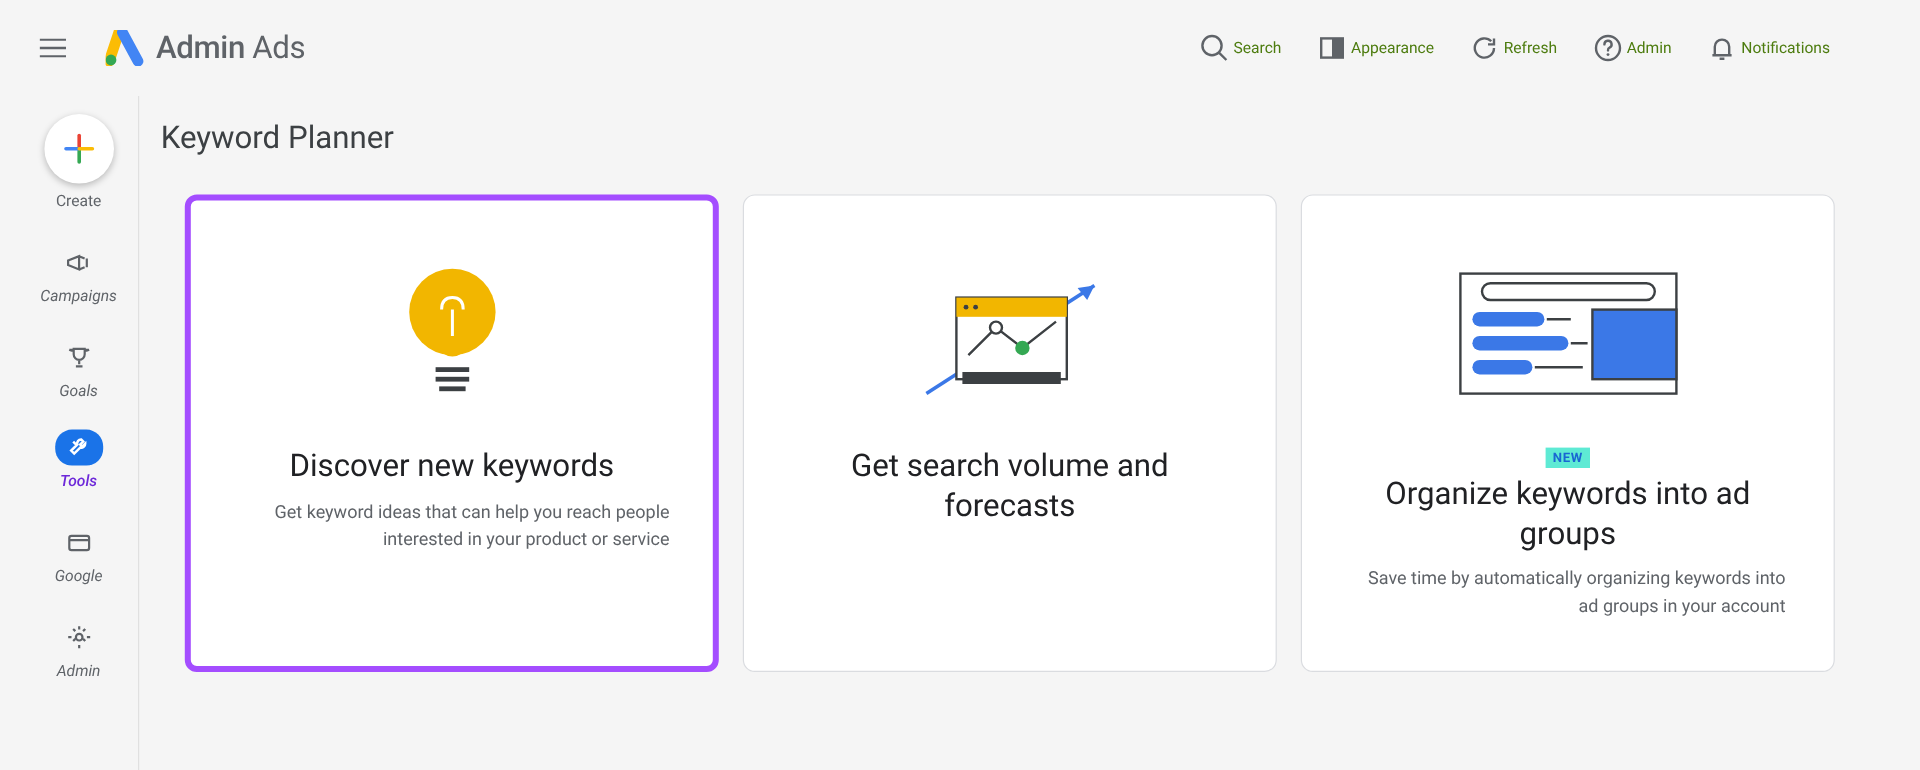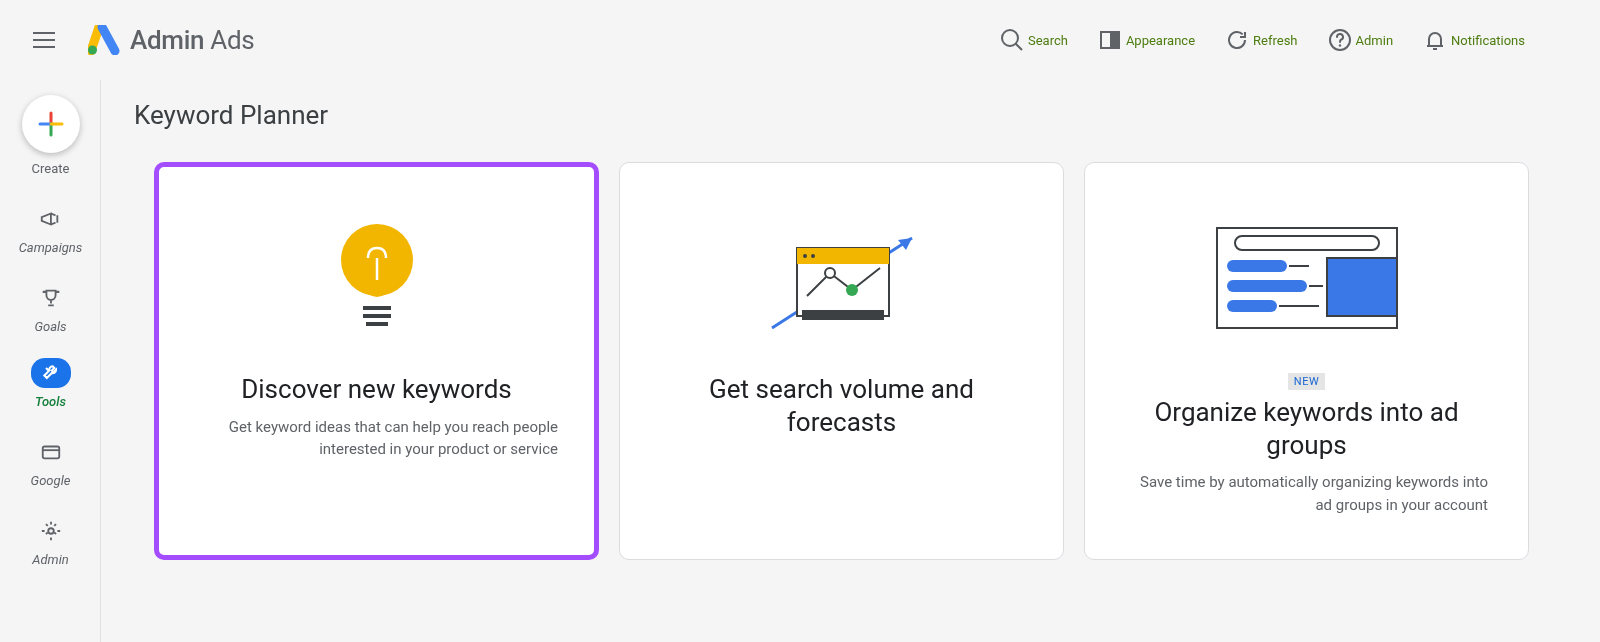--- a/index.html
+++ b/index.html
@@ -16,7 +16,7 @@
     .header-action .label { font-size: 13px; }
     .header-action svg, .header-action .icon-box { width: 24px; height: 24px; }
     
-    .sidebar { position: absolute; left: 1px; top: 80px; width: 100px; bottom: 0; border-right: 1px solid #e0e0e0; display: flex; flex-direction: column; align-items: center; padding-top: 15px; gap: 28px; }
+    .sidebar { position: absolute; left: 16px; top: 80px; width: 100px; bottom: 0; border-right: 1px solid #e0e0e0; display: flex; flex-direction: column; align-items: center; padding-top: 15px; gap: 28px; }
     .create-btn { width: 58px; height: 58px; border-radius: 50%; background: #fff; box-shadow: 0 2px 6px rgba(0,0,0,0.25); display: flex; align-items: center; justify-content: center; cursor: pointer; }
     .side-item { display: flex; flex-direction: column; align-items: center; gap: 6px; cursor: pointer; color: #5f6368; font-style: italic; }
     .side-item .label { font-size: 13px; }

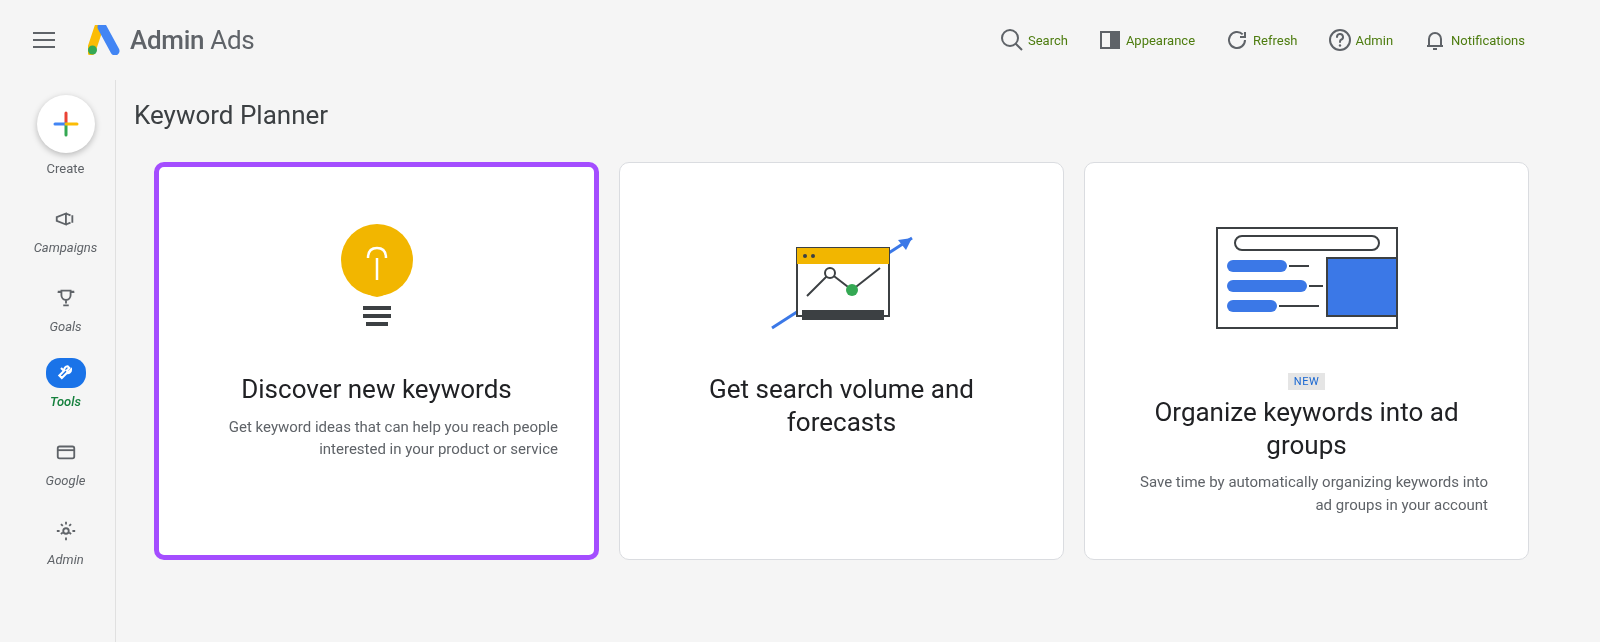--- a/index.html
+++ b/index.html
@@ -32,7 +32,7 @@
     .card { width: 445px; height: 398px; background: #fff; border: 1px solid #dadce0; border-radius: 10px; display: flex; flex-direction: column; align-items: center; padding: 50px 40px 40px; cursor: pointer; position: relative; }
     .card.highlight { border: 5px solid #a44dff; padding: 46px 36px 36px; }
     .card-illus { height: 130px; display: flex; align-items: center; justify-content: center; margin-bottom: 30px; }
-    .card-badge { font-size: 11px; background: #e5e5e5; color: #1967d2; padding: 2px 6px; letter-spacing: 0.5px; margin-bottom: 6px; }
+    .card-badge { font-size: 11px; background: #5eead4; color: #1967d2; padding: 2px 6px; letter-spacing: 0.5px; margin-bottom: 6px; font-weight: bold; }
     .card-title { font-size: 26px; color: #202124; font-weight: 400; text-align: center; margin-bottom: 10px; line-height: 1.25; }
     .card-desc { font-size: 15px; color: #5f6368; text-align: right; line-height: 1.5; max-width: 370px; }
     

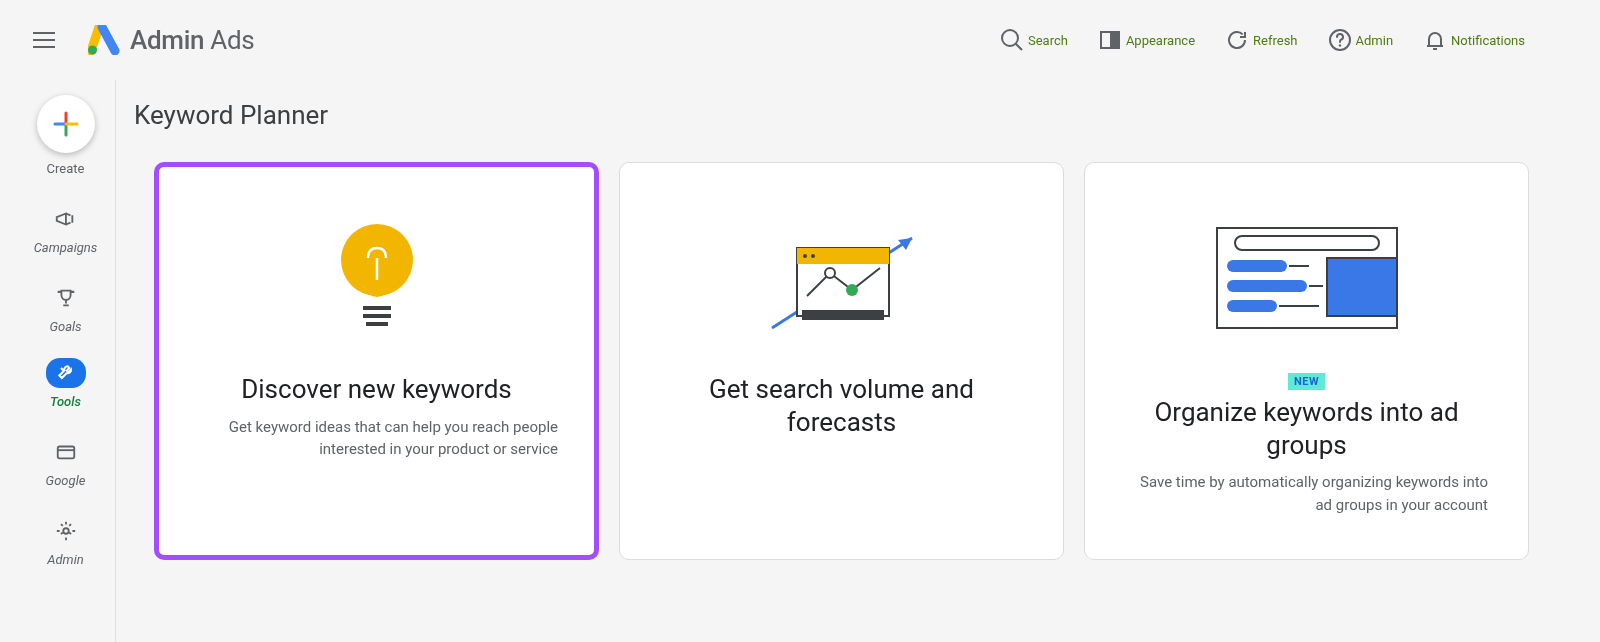--- a/index.html
+++ b/index.html
@@ -22,7 +22,7 @@
     .side-item .label { font-size: 13px; }
     .side-icon { width: 40px; height: 30px; display: flex; align-items: center; justify-content: center; border-radius: 14px; }
     .side-item.active .side-icon { background: #1a73e8; color: #fff; }
-    .side-item.active .label { color: #15803d; font-weight: 500; }
+    .side-item.active .label { color: #6d28d9; font-weight: 500; }
     .side-item.active { margin-top: -4px; }
     
     .main { position: absolute; left: 100px; top: 80px; right: 0; bottom: 0; padding: 20px 30px; }

